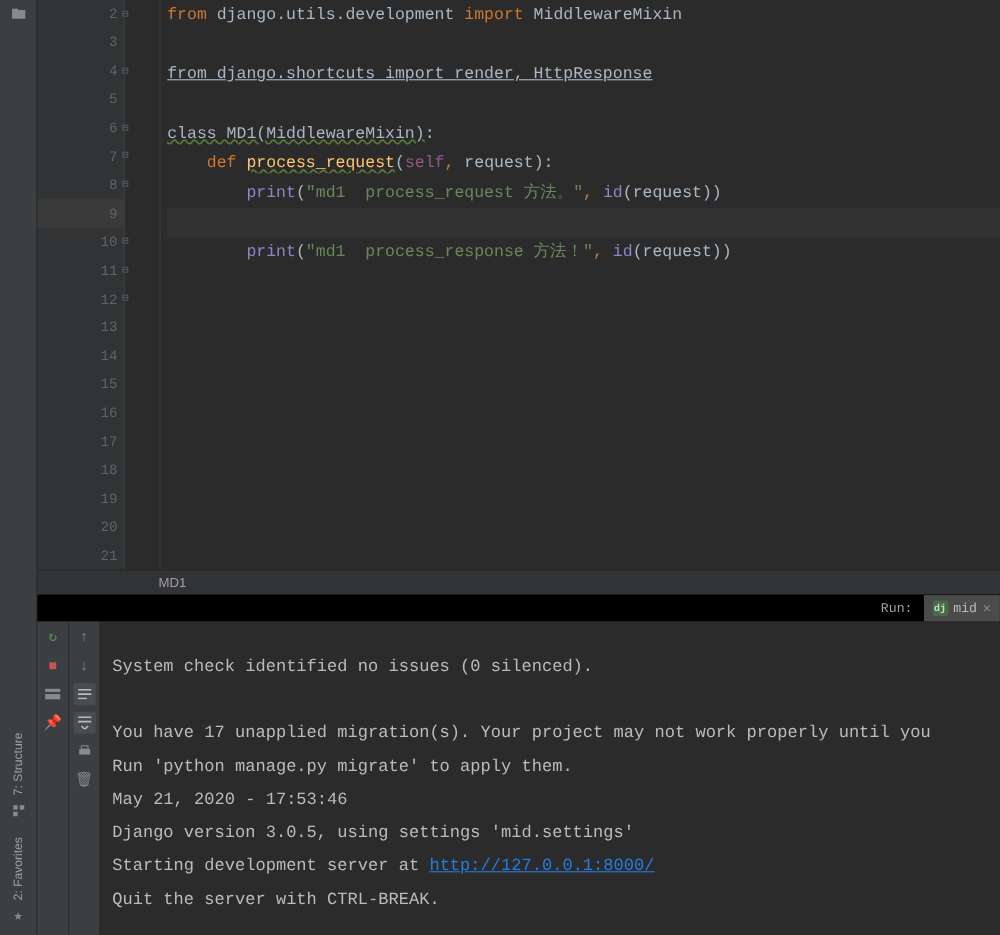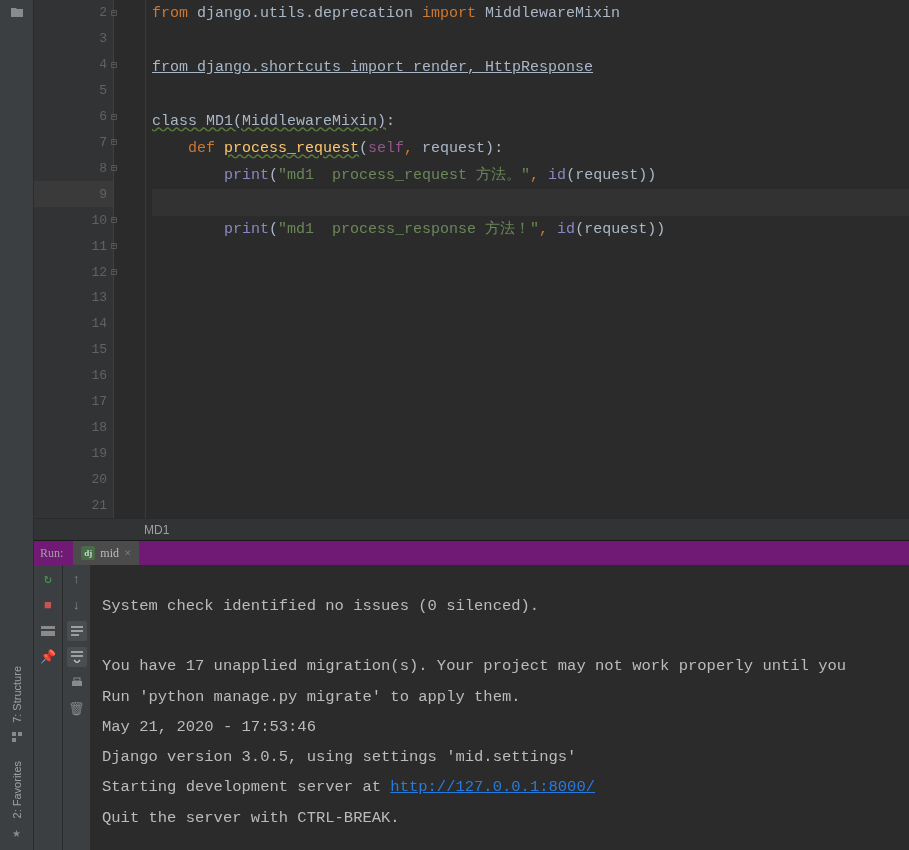--- a/index.html
+++ b/index.html
@@ -151,7 +151,7 @@
       </div>
       <div class="code-lines">
         <div class="margin-bar"></div>
-        <div class="code-line"><span class="kw">from</span><span> django.utils.deprecation </span><span class="kw">import</span><span> MiddlewareMixin</span></div>
+        <div class="code-line"><span class="kw">from</span><span> django.utils.development </span><span class="kw">import</span><span> MiddlewareMixin</span></div>
         <div class="code-line"></div>
         <div class="code-line"><span class="import-u">from django.shortcuts import render, HttpResponse</span></div>
         <div class="code-line"></div>

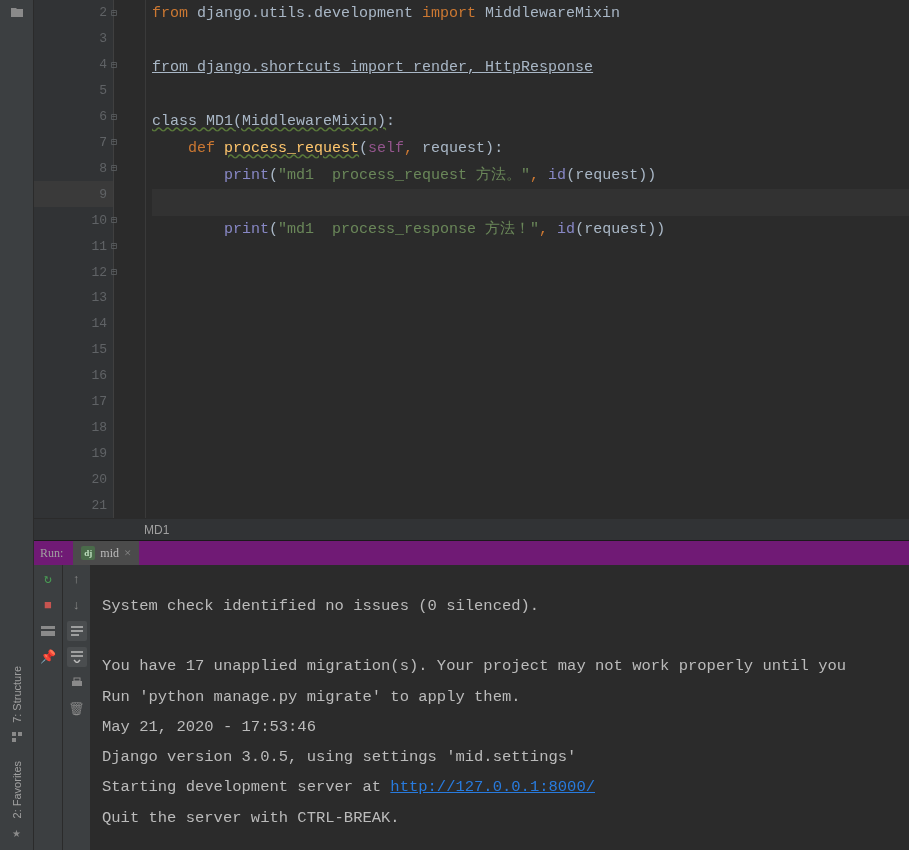--- a/index.html
+++ b/index.html
@@ -30,7 +30,7 @@
 .import-u { text-decoration:underline;text-align:right; }
 .breadcrumb { height:22px; background:#313335; border-top:1px solid #2b2b2b; color:#a0a0a0; font-size:12px; display:flex; align-items:center; padding-left:110px; font-family:'Segoe UI',sans-serif; }
 .run-panel { flex:1; display:flex; flex-direction:column; background:#2c2c2c; border-top:1px solid #1a1a1a; }
-.run-header { height:24px; background:#701a75; display:flex; align-items:center; padding-left:6px; font-size:12px; font-family:Liberation Serif, serif; }
+.run-header { height:24px; background:#000000; display:flex; align-items:center; padding-left:6px; font-size:12px; font-family:Liberation Mono, monospace;justify-content:flex-end; }
 .run-label { color:#a0a0a0; margin-right:10px; }
 .run-tab { display:flex; align-items:center; gap:5px; background:#4b4b4b; height:100%; padding:0 8px; color:#bbbbbb; }
 .run-tab .close { color:#888; font-size:13px; }

